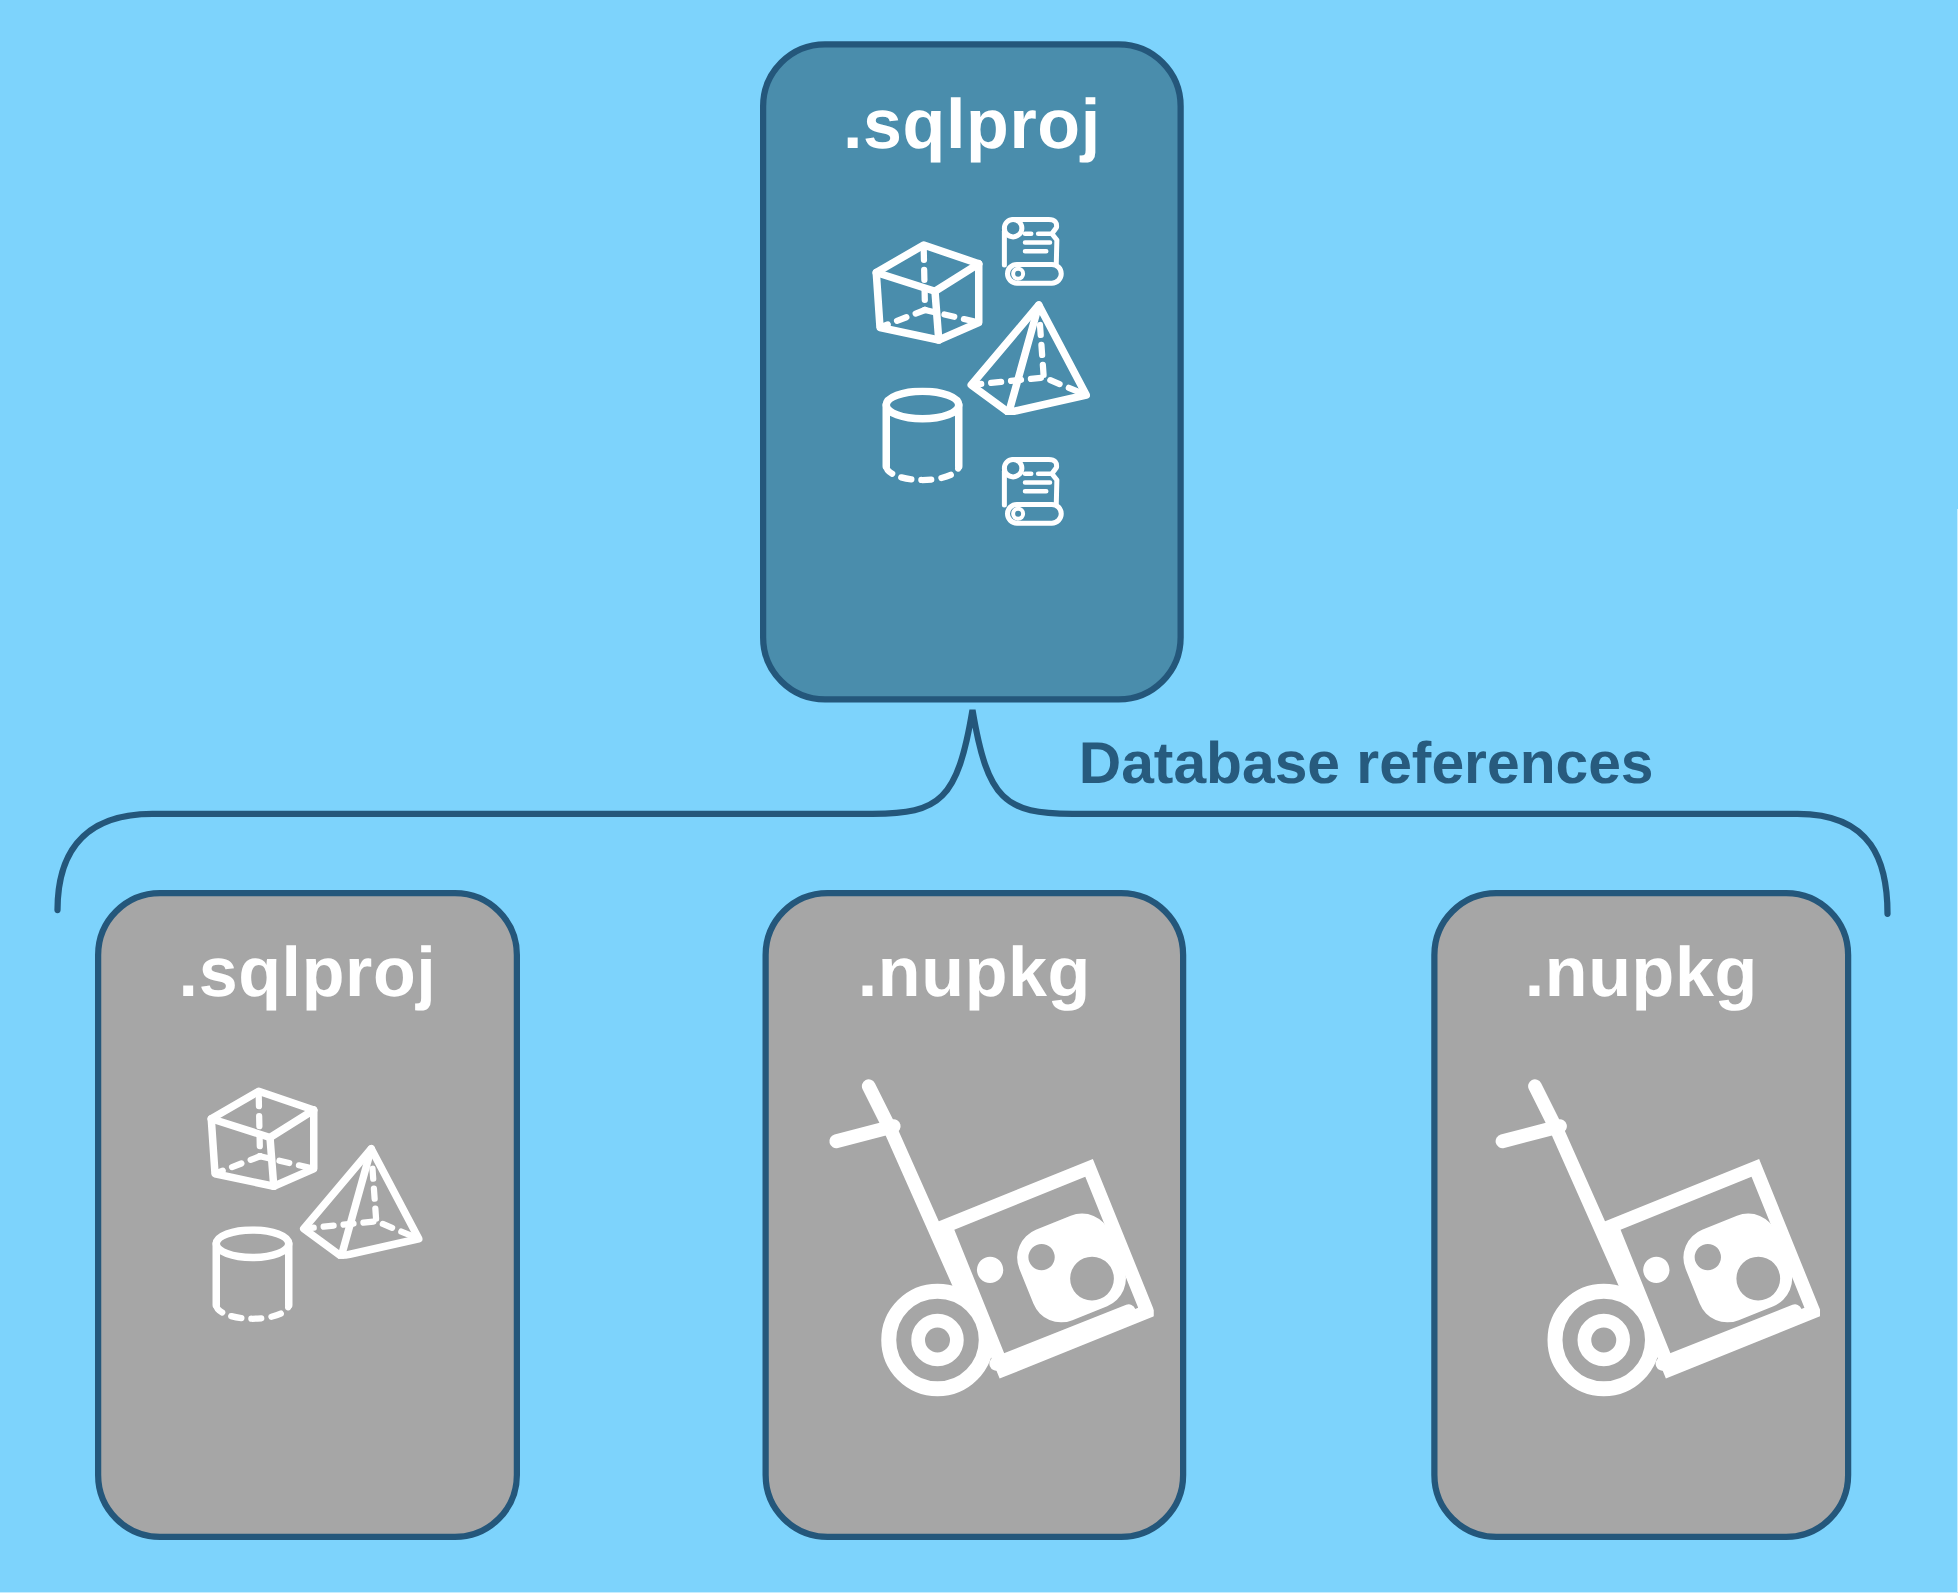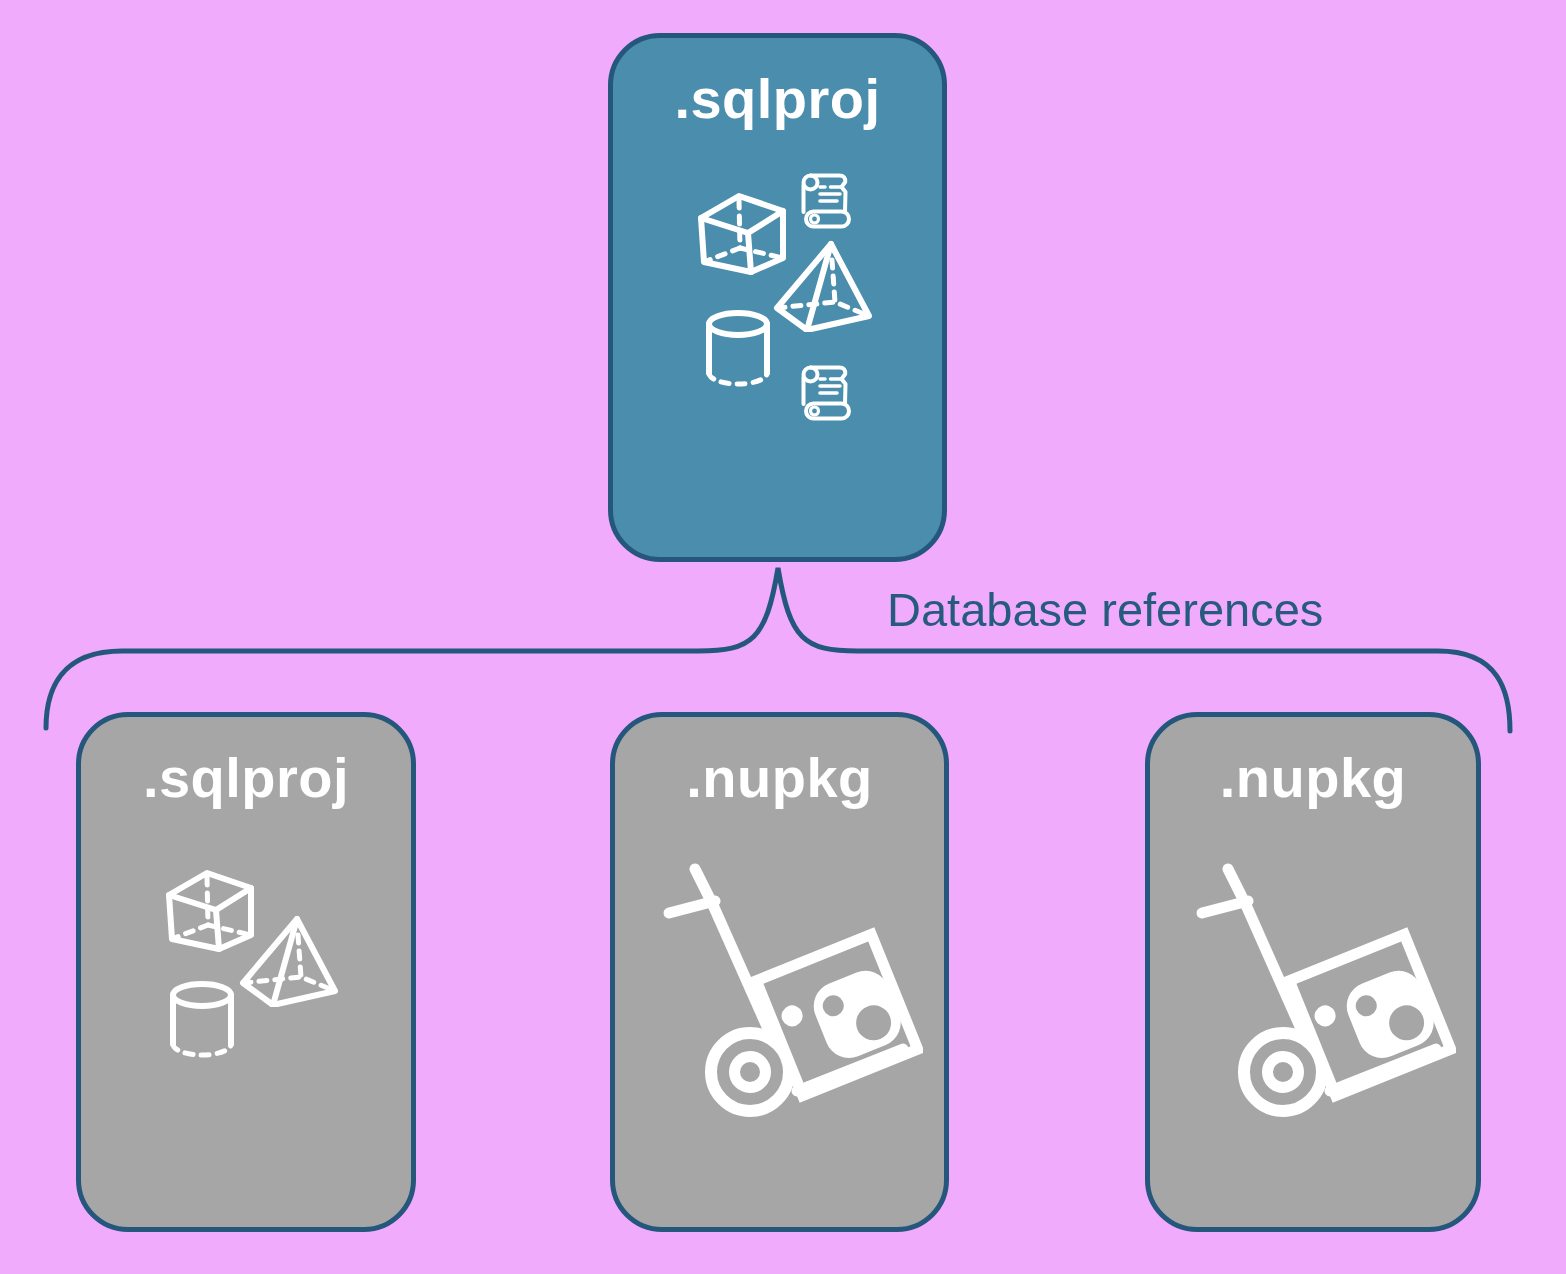--- a/index.html
+++ b/index.html
@@ -6,7 +6,7 @@
   .canvas{
     position:relative;
     width:1566px;height:1274px;
-    background:#f0abfc;
+    background:#7dd3fc;
     overflow:hidden;
     font-family:"Liberation Sans","DejaVu Sans",sans-serif;
   }

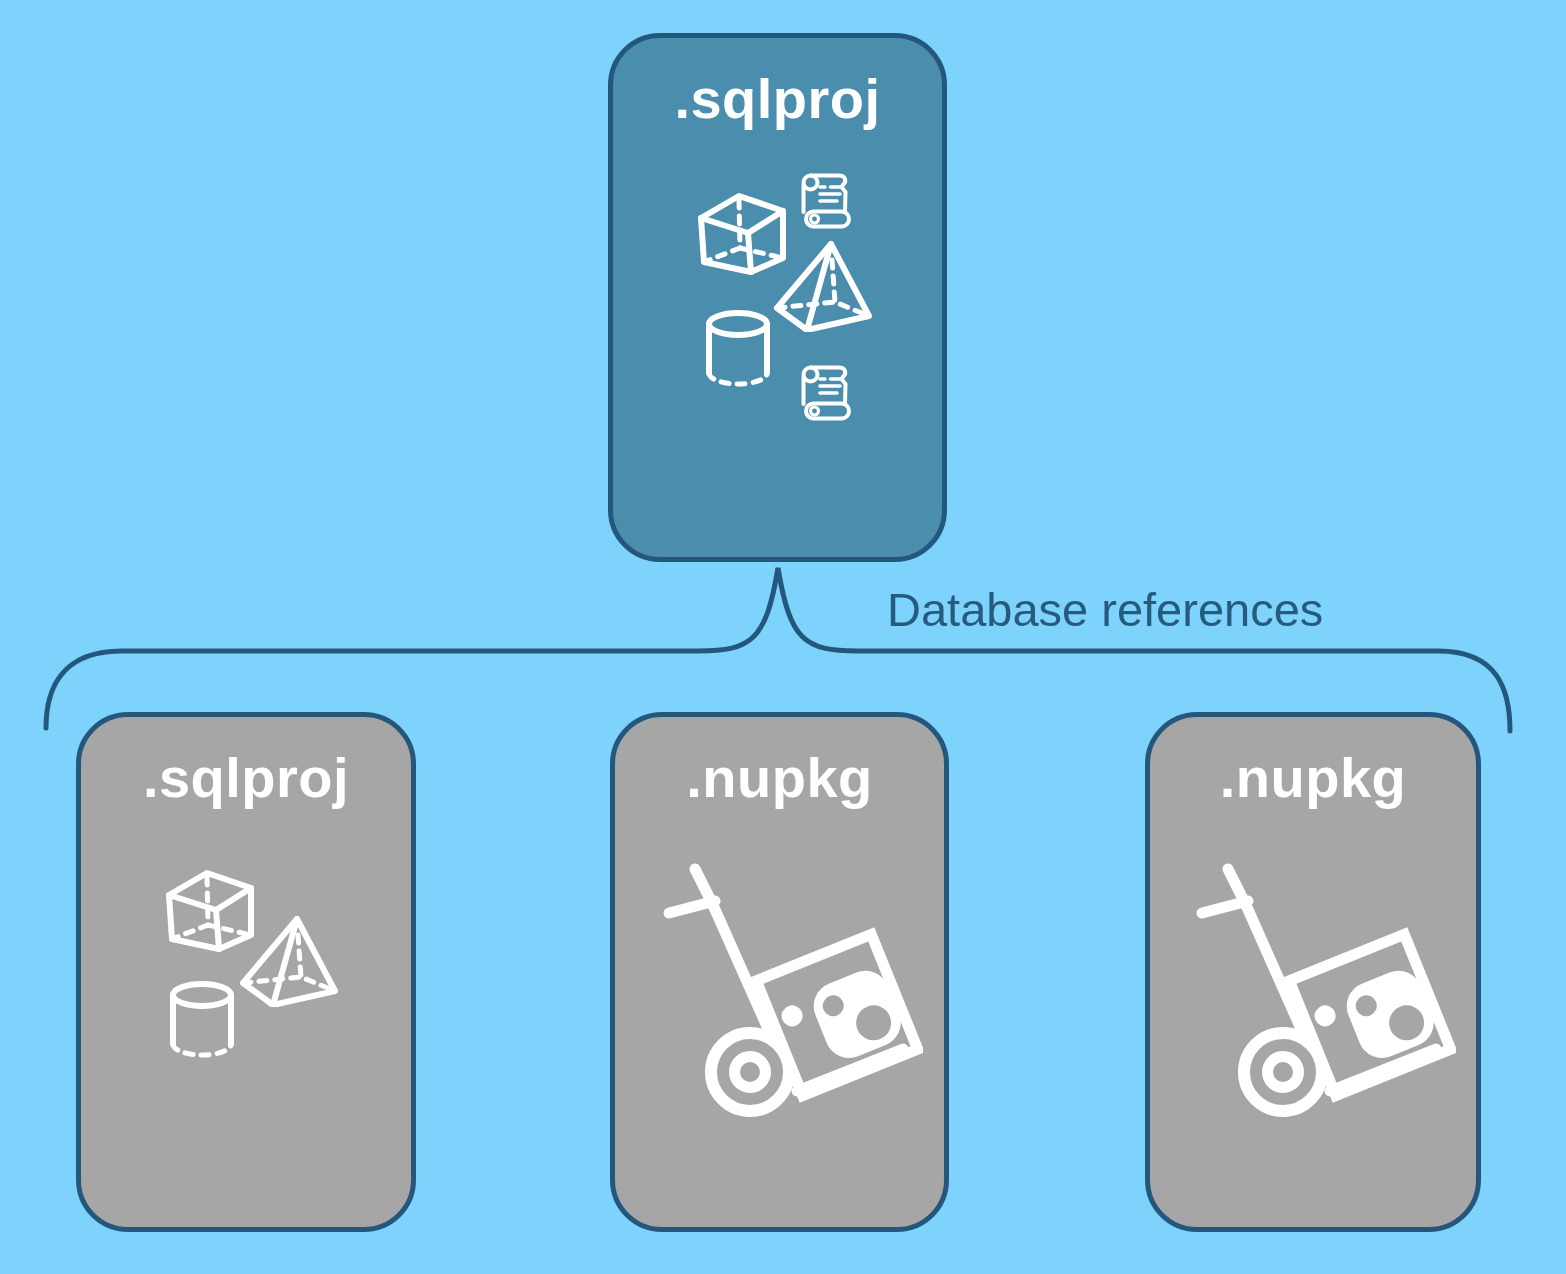--- a/index.html
+++ b/index.html
@@ -30,9 +30,9 @@
   .icon{position:absolute;}
   .connector-label{
     position:absolute;
-    left:887px;top:586px;
+    left:863px;top:586px;
     color:#275b7e;
-    font-weight:400;
+    font-weight:700;
     font-size:47px;
     line-height:1;
     white-space:nowrap;

